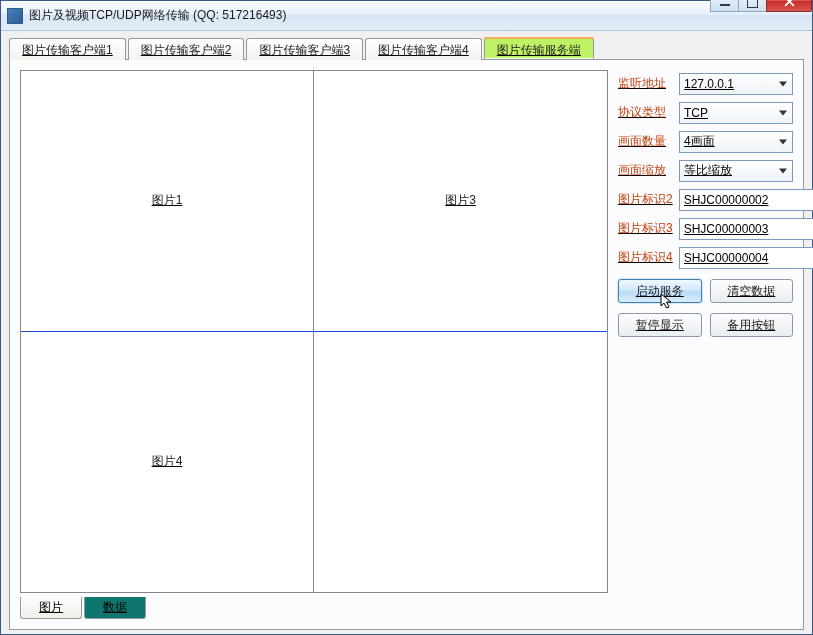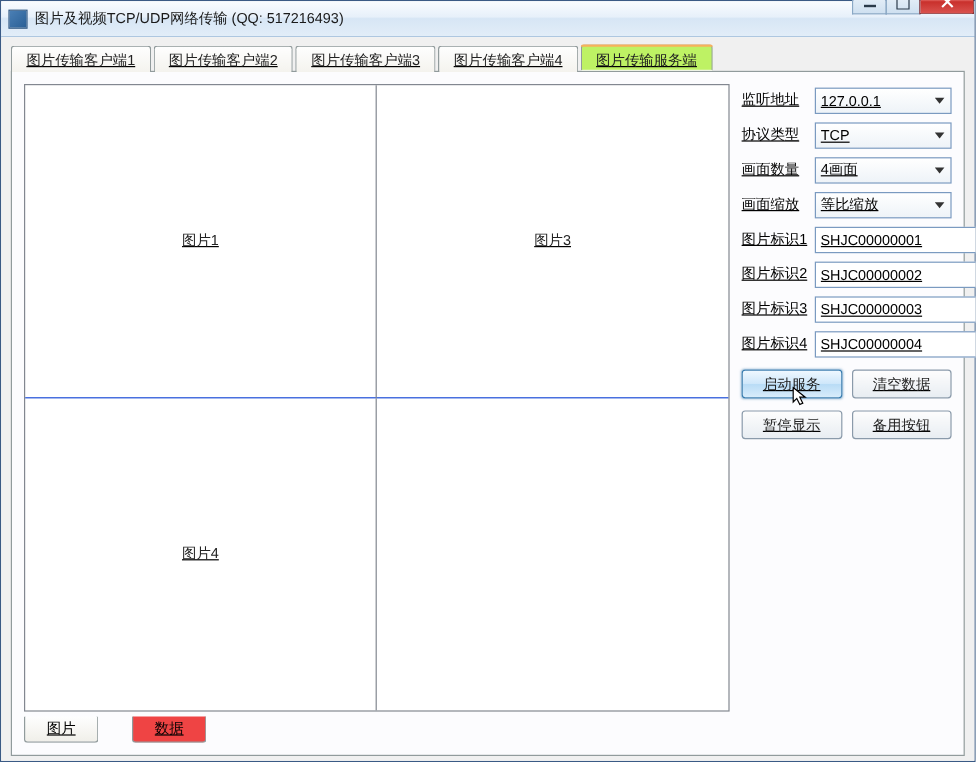--- a/index.html
+++ b/index.html
@@ -127,7 +127,7 @@
   padding:2px 0;
 }
 .form-row { display:flex; align-items:center; height:23px; gap:6px;}
-.form-row label { width:55px; color:#000000; font-size:12px; white-space:nowrap;}
+.form-row label { width:55px; color:#c2410c; font-size:12px; white-space:nowrap;}
 .combo, .text-input {
   flex:1; height:22px;
   border:1px solid #7a9ac0;

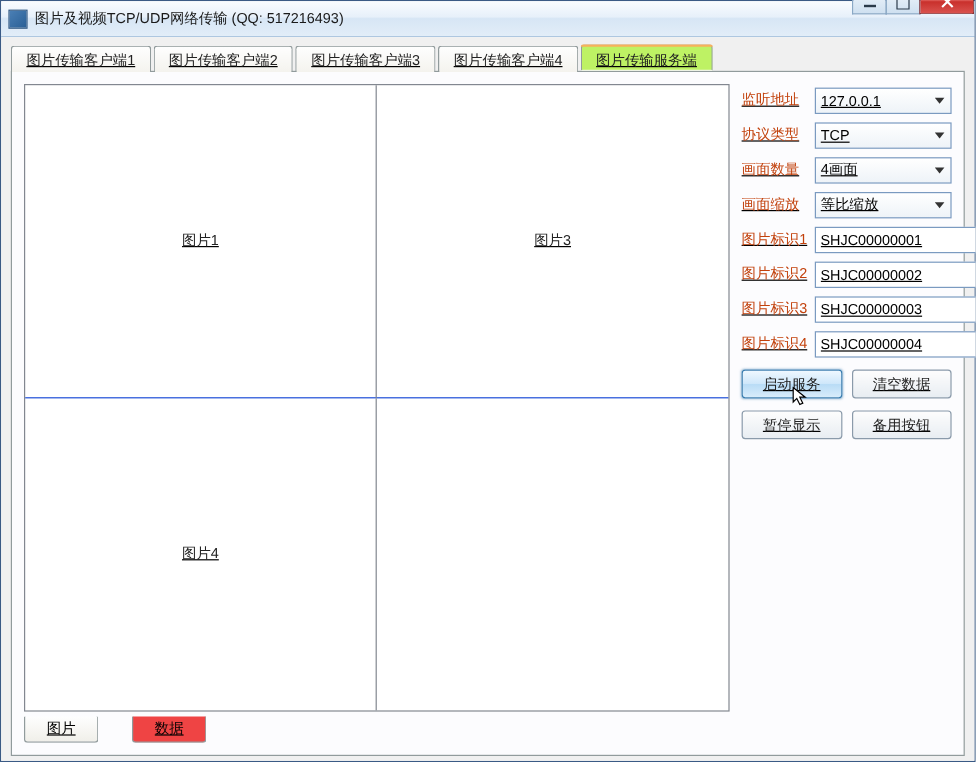--- a/index.html
+++ b/index.html
@@ -238,10 +238,6 @@
             </div>
         </div>
         <div class="form-row">
-          <label>图片标识1</label>
-          <input class="text-input" value="SHJC00000001" style="">
-        </div>
-        <div class="form-row">
           <label>图片标识2</label>
           <input class="text-input" value="SHJC00000002" style="">
         </div>

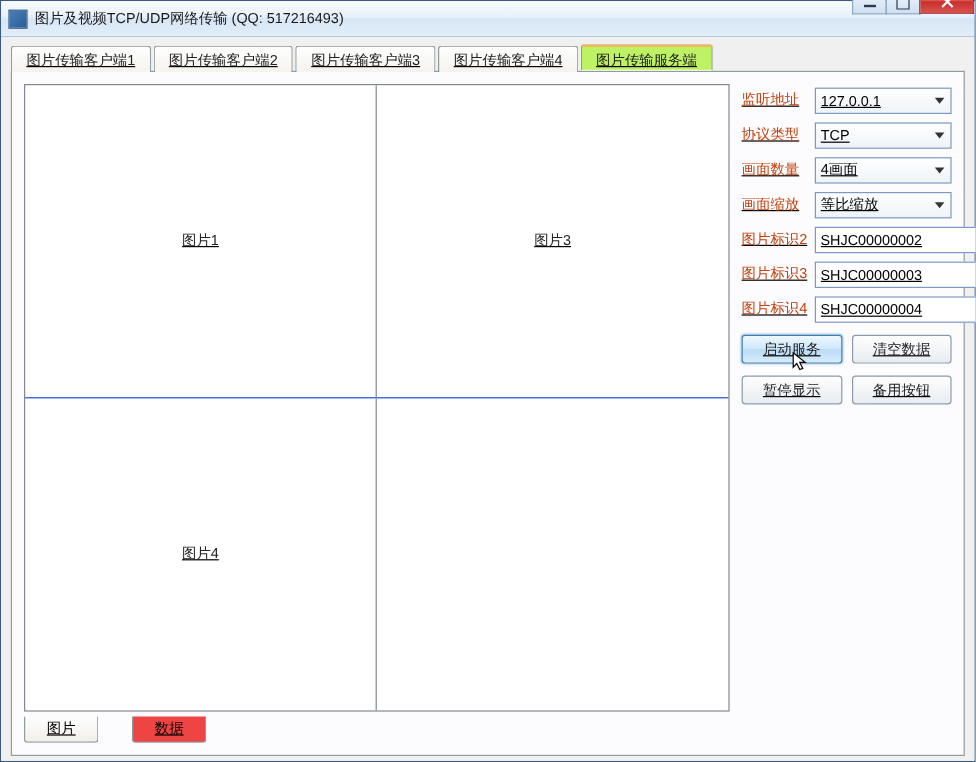--- a/index.html
+++ b/index.html
@@ -120,7 +120,7 @@
   cursor:pointer;
   font-size:12px;
 }
-.btab.active { background:#ef4444;margin-left:26px; }
+.btab.active { background:#0f766e; }
 .right-col {
   width:175px;
   display:flex; flex-direction:column; gap:6px;

